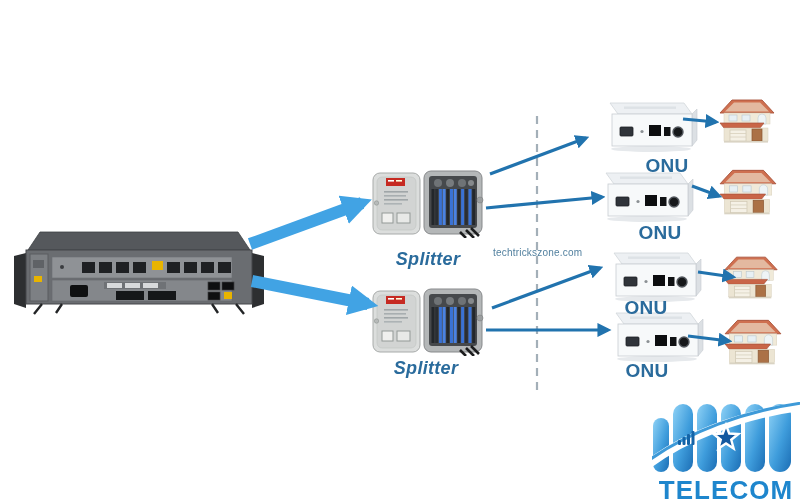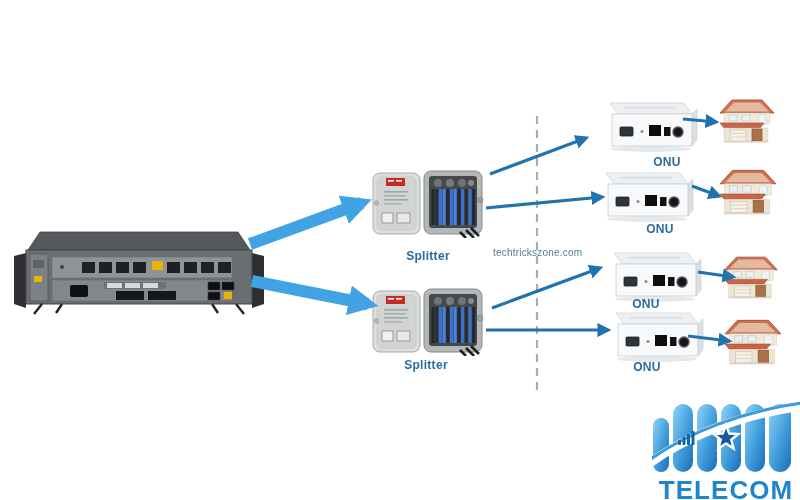--- a/index.html
+++ b/index.html
@@ -15,7 +15,7 @@
   }
   .lbl-olt{font-size:21px;}
   .lbl-splitter{font-size:12px;}
-  .lbl-onu{font-size:12px;}
+  .lbl-onu{font-size:19px;}
   #watermark{
     position:absolute;z-index:4;font-size:10px;color:var(--watermark_blue,#52809f);
     letter-spacing:0.2px;

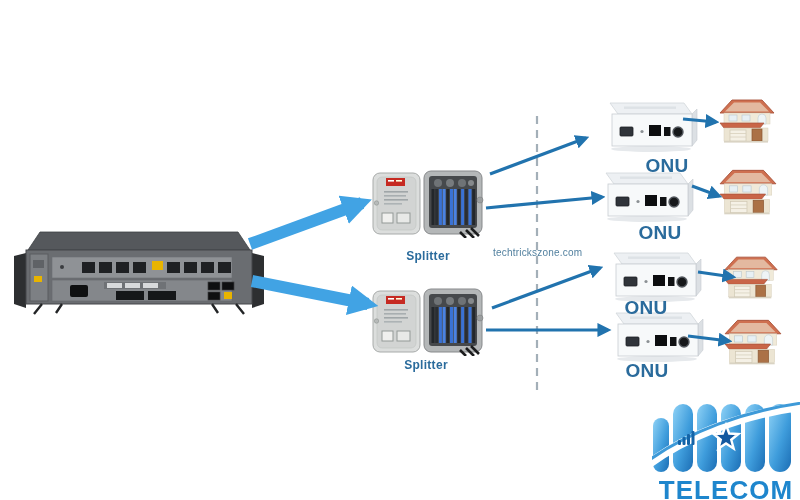--- a/index.html
+++ b/index.html
@@ -14,7 +14,7 @@
     color:var(--label_blue,#2a6b9c);letter-spacing:0.3px;
   }
   .lbl-olt{font-size:21px;}
-  .lbl-splitter{font-size:12px;}
+  .lbl-splitter{font-size:18px;font-style:italic;}
   .lbl-onu{font-size:19px;}
   #watermark{
     position:absolute;z-index:4;font-size:10px;color:var(--watermark_blue,#52809f);

